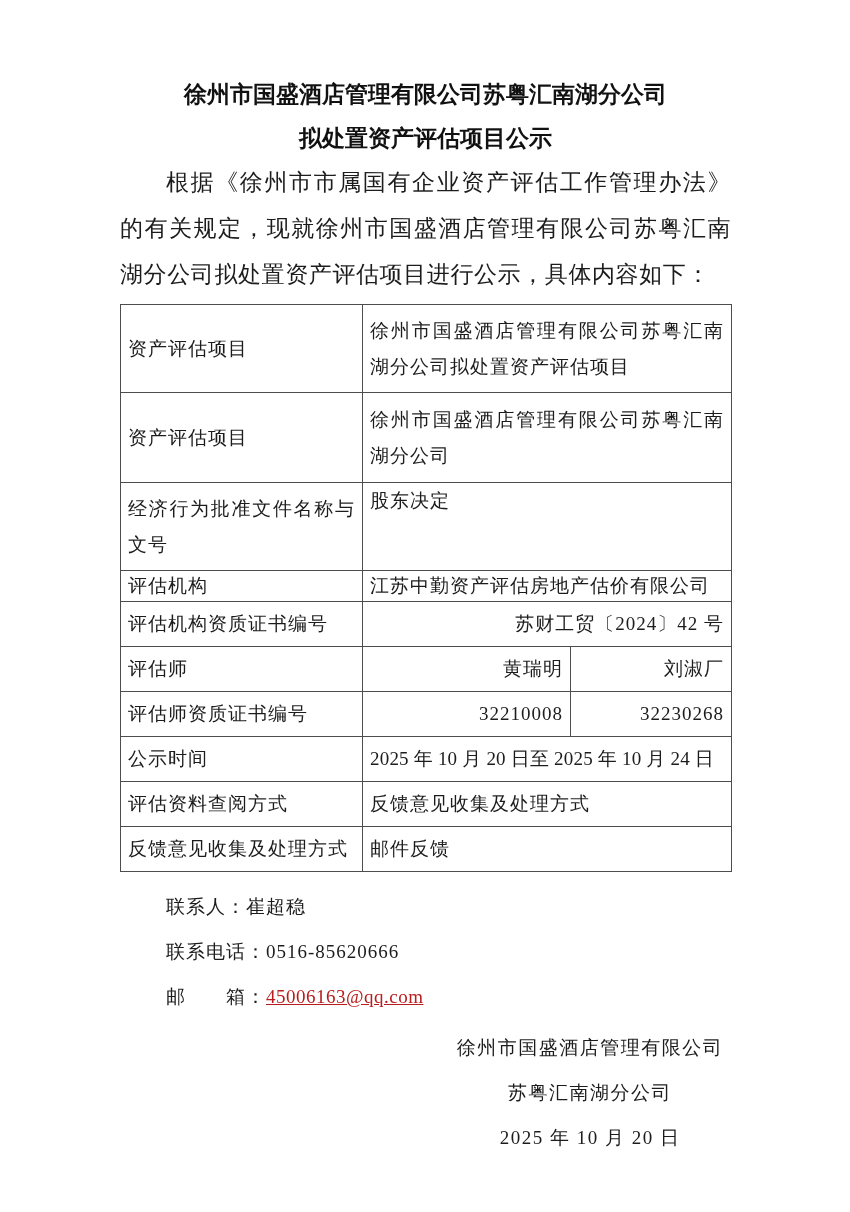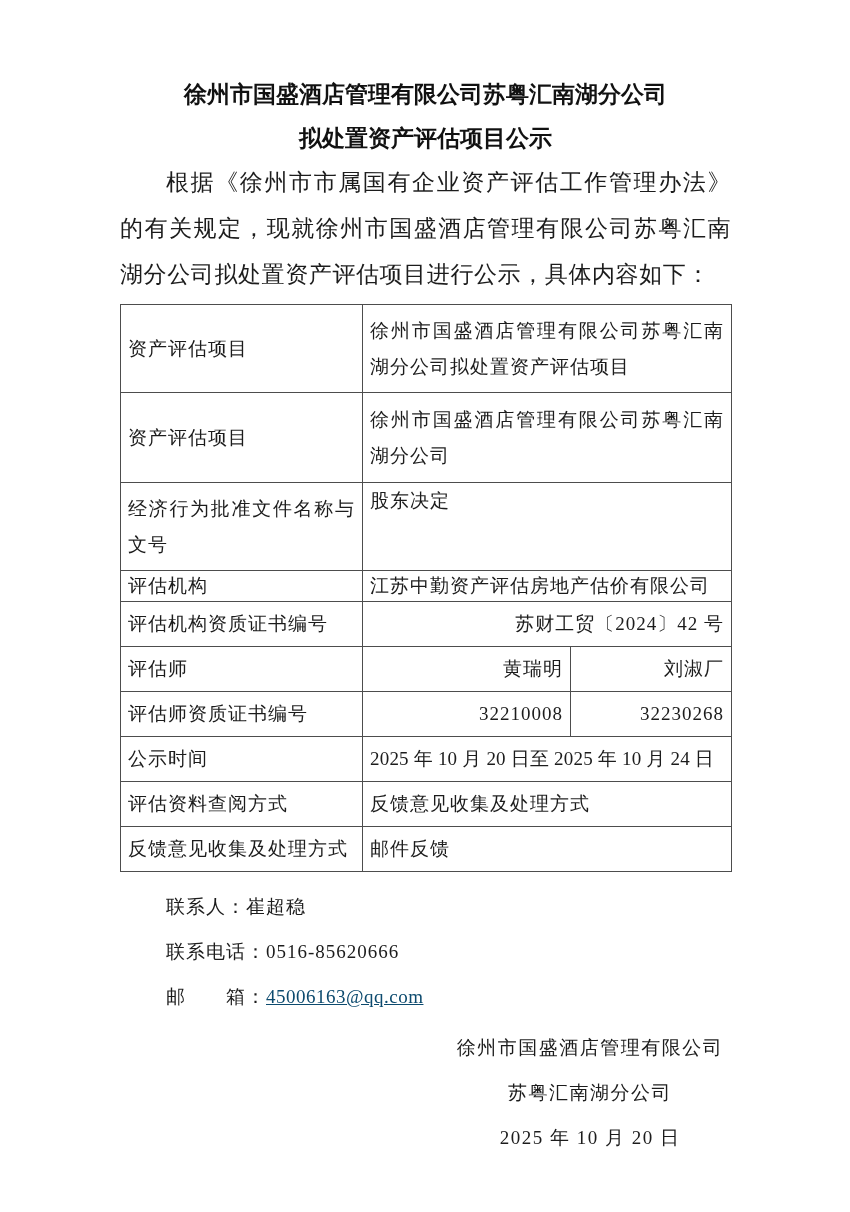--- a/index.html
+++ b/index.html
@@ -57,7 +57,7 @@
     letter-spacing:1px;
   }
   .contact a{
-    color:#0c4a6e;
+    color:#b91c1c;
     text-decoration:underline;
     letter-spacing:0.5px;
   }

